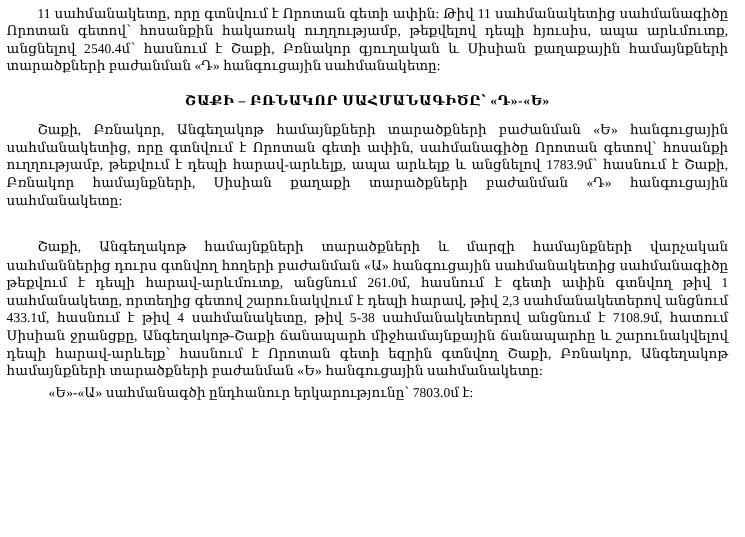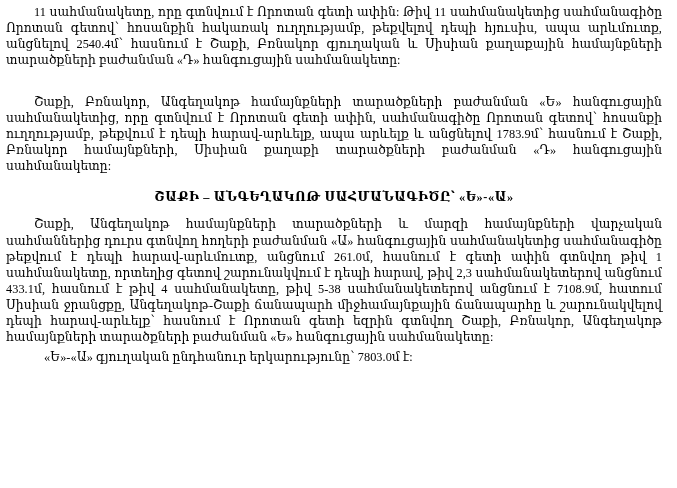--- a/index.html
+++ b/index.html
@@ -54,6 +54,7 @@
   <div class="gap-sm"></div>
 
   <div class="gap-md"></div>
+  <p class="heading">ՇԱՔԻ – ԲՌՆԱԿՈՐ ՍԱՀՄԱՆԱԳԻԾԸ՝ «Դ»-«Ե»</p>
   <div class="gap-md"></div>
 
   <p class="body-indent">Շաքի, Բռնակոր, Անգեղակոթ համայնքների տարածքների բաժանման «Ե» հանգուցային սահմանակետից, որը գտնվում է Որոտան գետի ափին, սահմանագիծը Որոտան գետով՝ հոսանքի ուղղությամբ, թեքվում է դեպի հարավ-արևելք, ապա արևելք և անցնելով 1783.9մ՝ հասնում է Շաքի, Բռնակոր համայնքների, Սիսիան քաղաքի տարածքների բաժանման «Դ» հանգուցային սահմանակետը:</p>

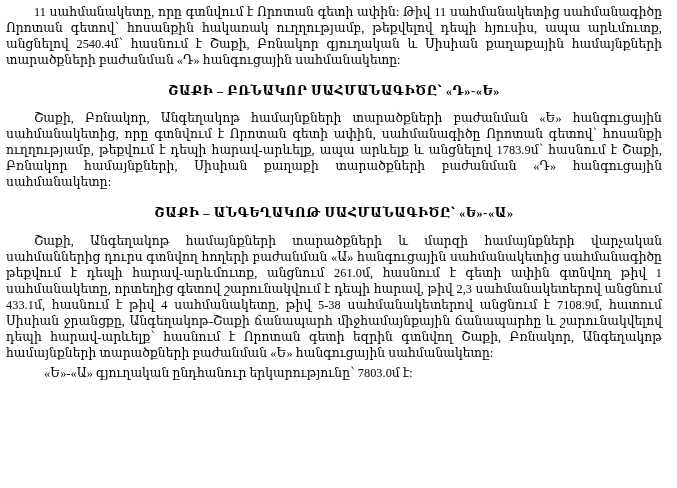--- a/index.html
+++ b/index.html
@@ -61,7 +61,6 @@
   <div class="gap-sm"></div>
 
   <div class="gap-md"></div>
-  <p class="heading">ՇԱՔԻ – ԱՆԳԵՂԱԿՈԹ ՍԱՀՄԱՆԱԳԻԾԸ՝ «Ե»-«Ա»</p>
   <div class="gap-md"></div>
 
   <p class="body-indent">Շաքի, Անգեղակոթ համայնքների տարածքների և մարզի համայնքների վարչական սահմաններից դուրս գտնվող հողերի բաժանման «Ա» հանգուցային սահմանակետից սահմանագիծը թեքվում է դեպի հարավ-արևմուտք, անցնում 261.0մ, հասնում է գետի ափին գտնվող թիվ 1 սահմանակետը, որտեղից գետով շարունակվում է դեպի հարավ, թիվ 2,3 սահմանակետերով անցնում 433.1մ, հասնում է թիվ 4 սահմանակետը, թիվ 5-38 սահմանակետերով անցնում է 7108.9մ, հատում Սիսիան ջրանցքը, Անգեղակոթ-Շաքի ճանապարհ միջհամայնքային ճանապարհը և շարունակվելով դեպի հարավ-արևելք՝ հասնում է Որոտան գետի եզրին գտնվող Շաքի, Բռնակոր, Անգեղակոթ համայնքների տարածքների բաժանման «Ե» հանգուցային սահմանակետը:</p>

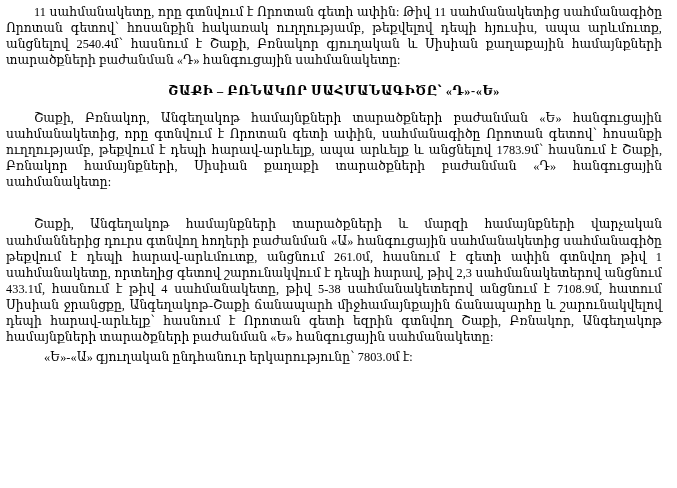--- a/index.html
+++ b/index.html
@@ -65,7 +65,7 @@
 
   <p class="body-indent">Շաքի, Անգեղակոթ համայնքների տարածքների և մարզի համայնքների վարչական սահմաններից դուրս գտնվող հողերի բաժանման «Ա» հանգուցային սահմանակետից սահմանագիծը թեքվում է դեպի հարավ-արևմուտք, անցնում 261.0մ, հասնում է գետի ափին գտնվող թիվ 1 սահմանակետը, որտեղից գետով շարունակվում է դեպի հարավ, թիվ 2,3 սահմանակետերով անցնում 433.1մ, հասնում է թիվ 4 սահմանակետը, թիվ 5-38 սահմանակետերով անցնում է 7108.9մ, հատում Սիսիան ջրանցքը, Անգեղակոթ-Շաքի ճանապարհ միջհամայնքային ճանապարհը և շարունակվելով դեպի հարավ-արևելք՝ հասնում է Որոտան գետի եզրին գտնվող Շաքի, Բռնակոր, Անգեղակոթ համայնքների տարածքների բաժանման «Ե» հանգուցային սահմանակետը:</p>
   <div class="gap-sm"></div>
-  <p class="quote-line">«Ե»-«Ա» գյուղական ընդհանուր երկարությունը՝ 7803.0մ է:</p>
+  <p class="quote-line">«Ե»-«Ա» սահմանագծի ընդհանուր երկարությունը՝ 7803.0մ է:</p>
 
 </div>
 

